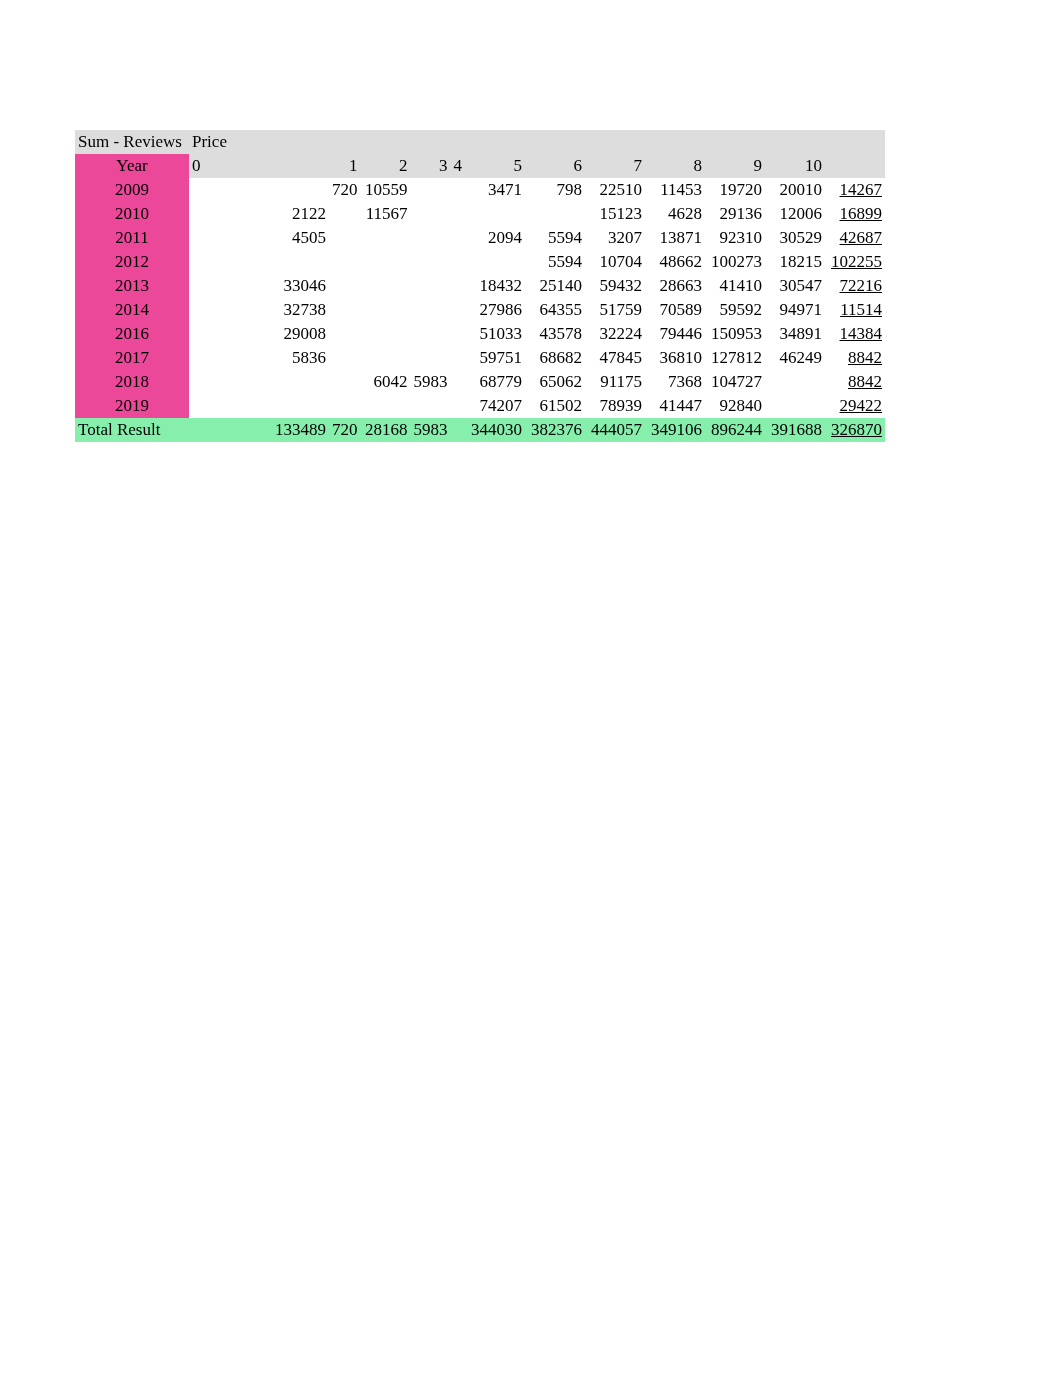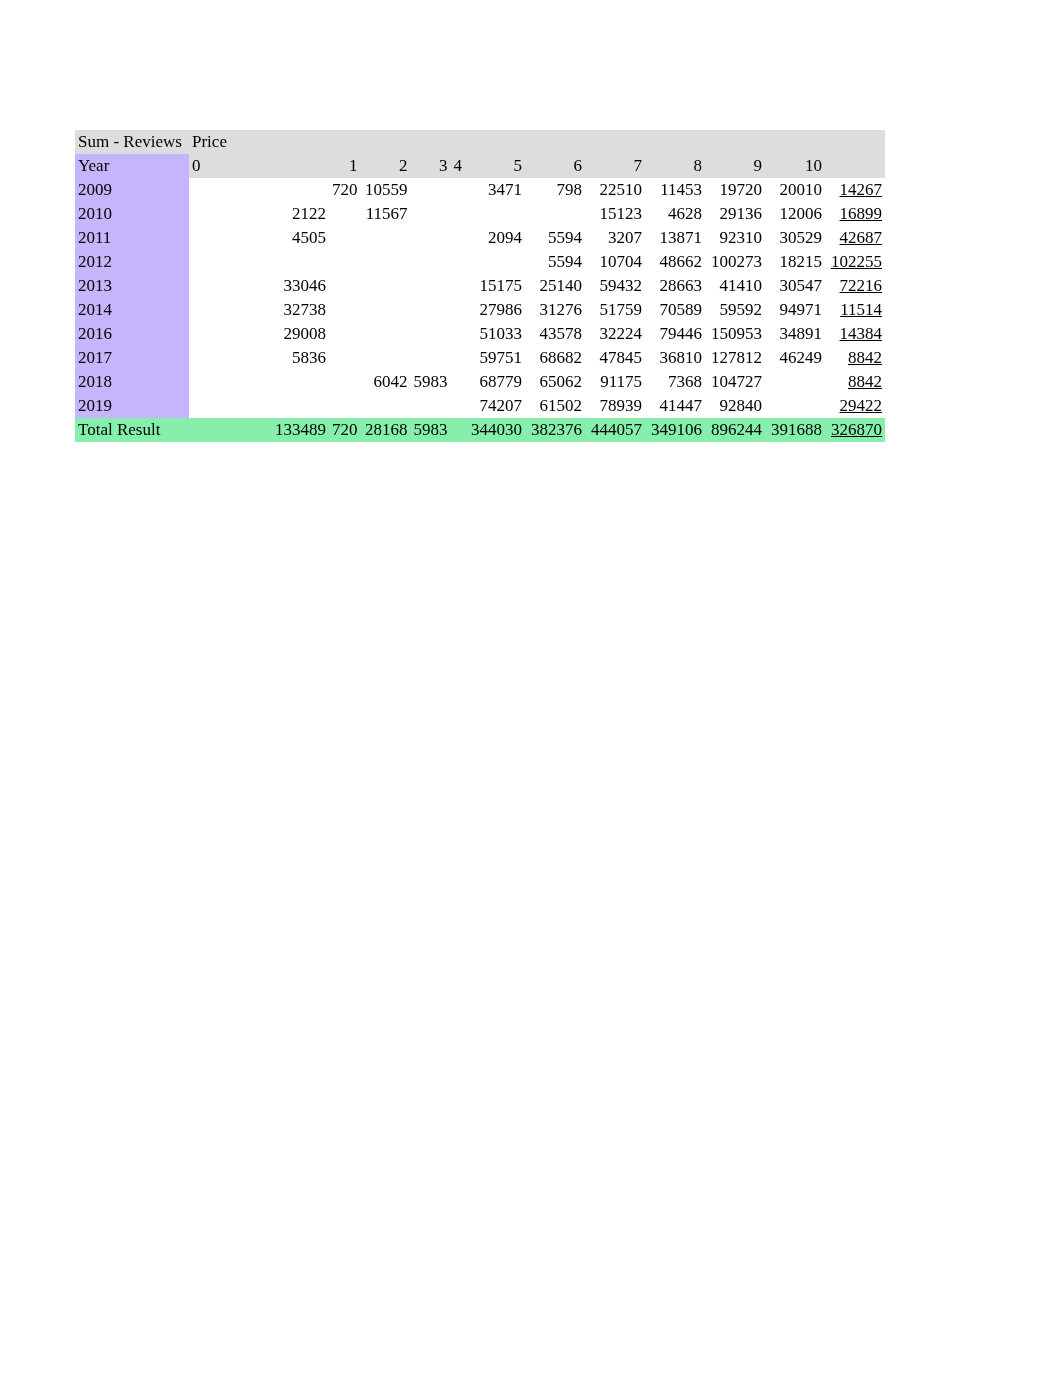--- a/index.html
+++ b/index.html
@@ -34,8 +34,8 @@
       background: #dddddd;
     }
     .pivot-table .row-label {
-      text-align: left;
-      background: #c4b5fd;
+      text-align: center;
+      background: #ec4899;
     }
     .pivot-table .col-header {
       text-align: right;

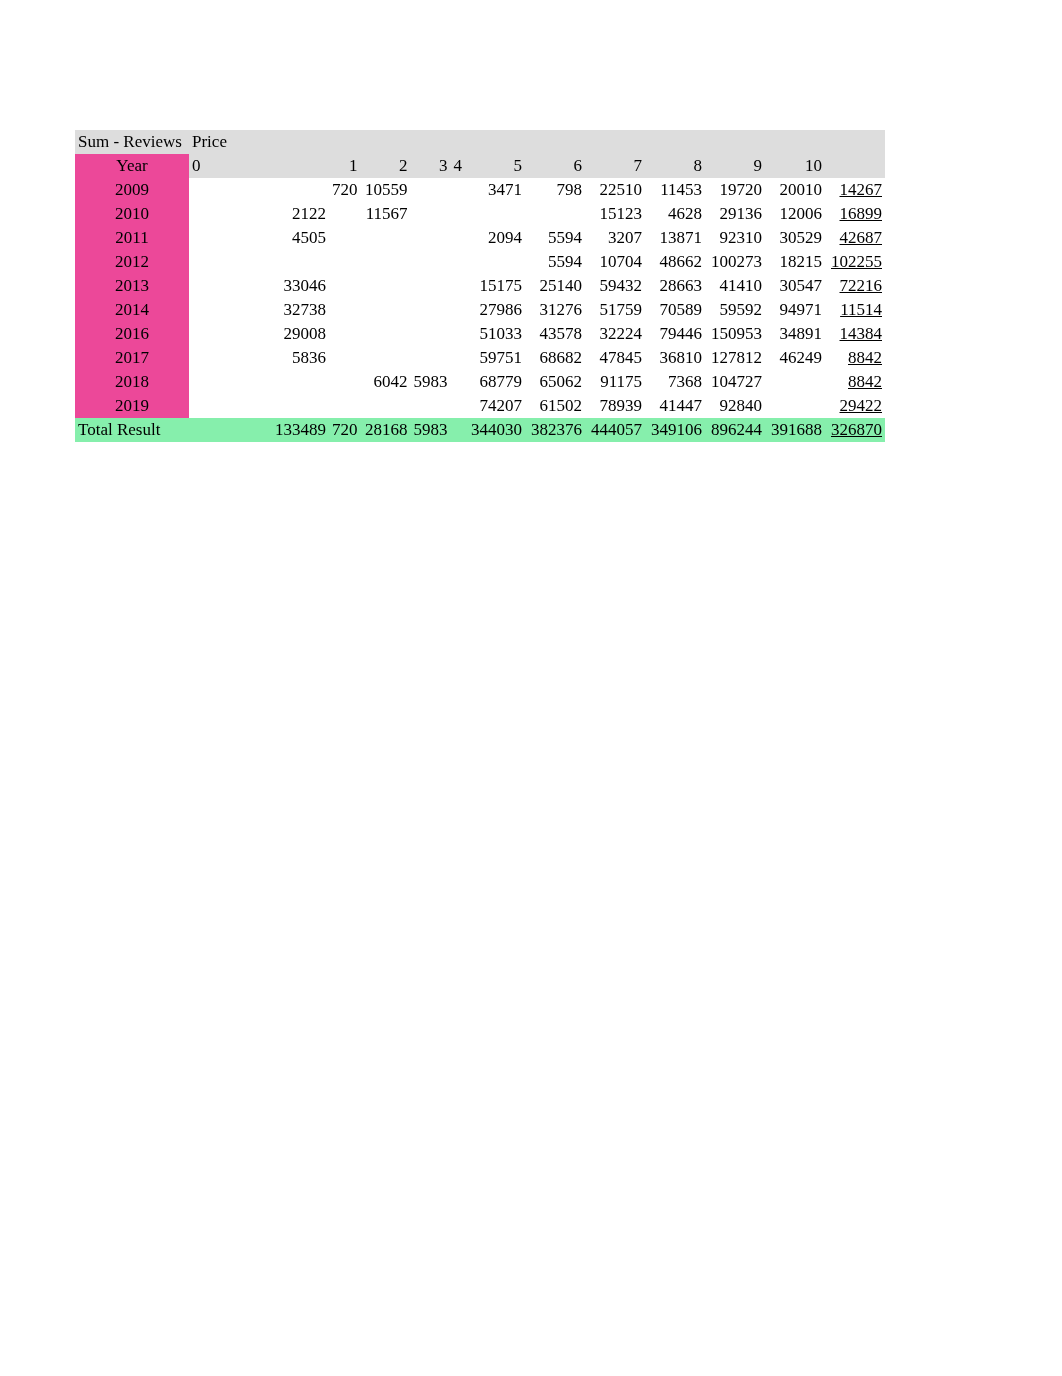--- a/index.html
+++ b/index.html
@@ -172,7 +172,7 @@
         <td class="col-2"></td>
         <td class="col-3"></td>
         <td class="col-4"></td>
-        <td class="col-5">15175</td>
+        <td class="col-5">18432</td>
         <td class="col-6">25140</td>
         <td class="col-7">59432</td>
         <td class="col-8">28663</td>

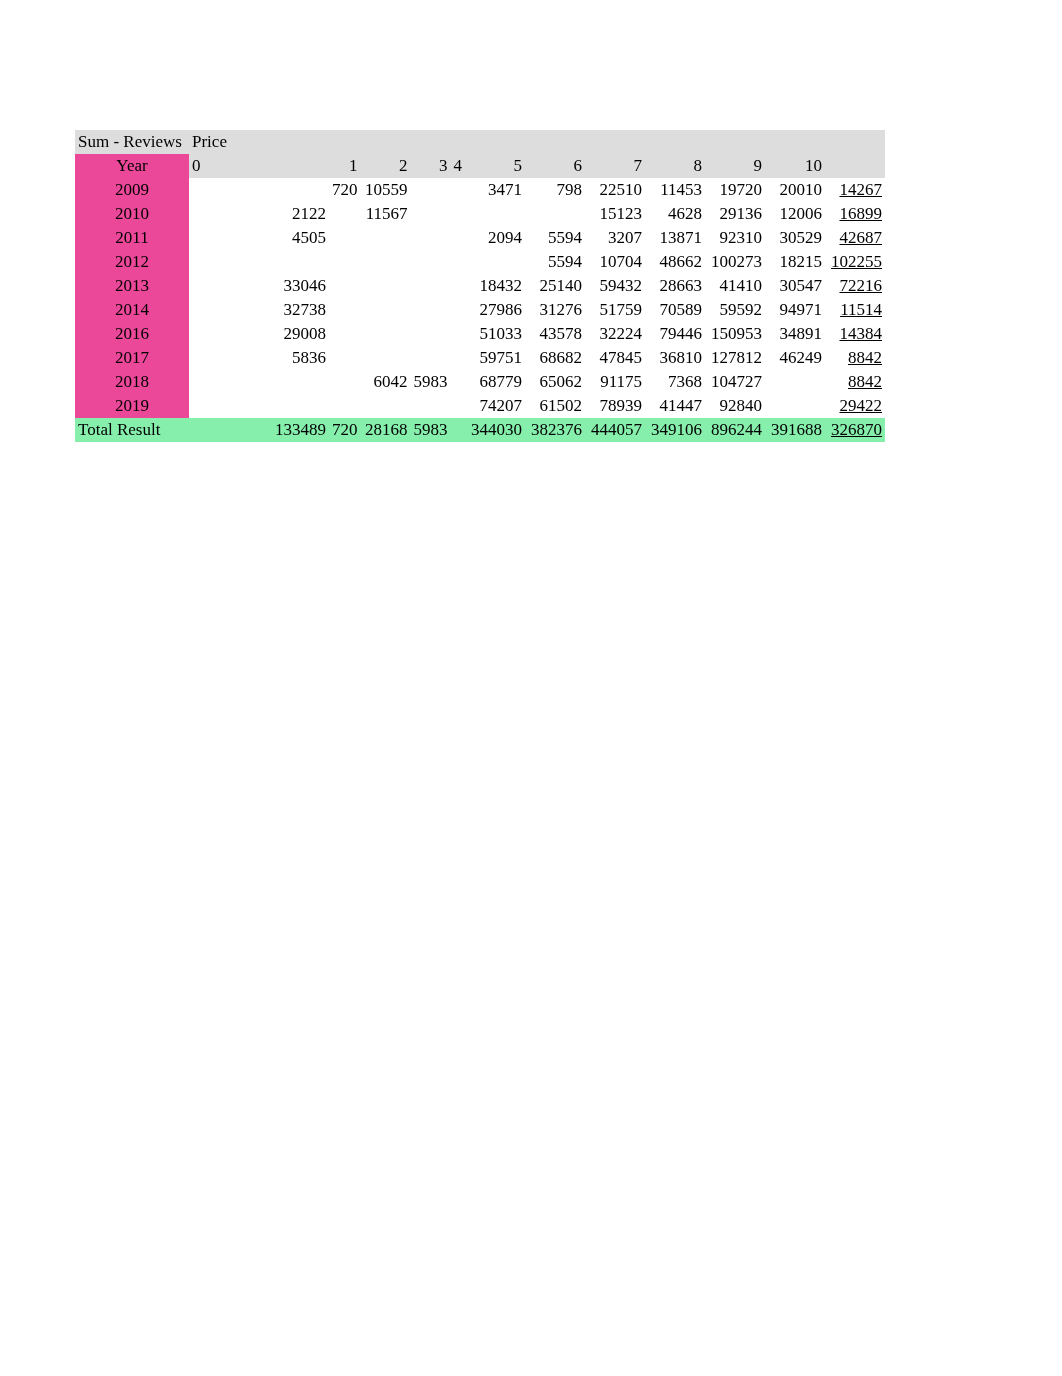--- a/index.html
+++ b/index.html
@@ -188,7 +188,7 @@
         <td class="col-3"></td>
         <td class="col-4"></td>
         <td class="col-5">27986</td>
-        <td class="col-6">31276</td>
+        <td class="col-6">64355</td>
         <td class="col-7">51759</td>
         <td class="col-8">70589</td>
         <td class="col-9">59592</td>

